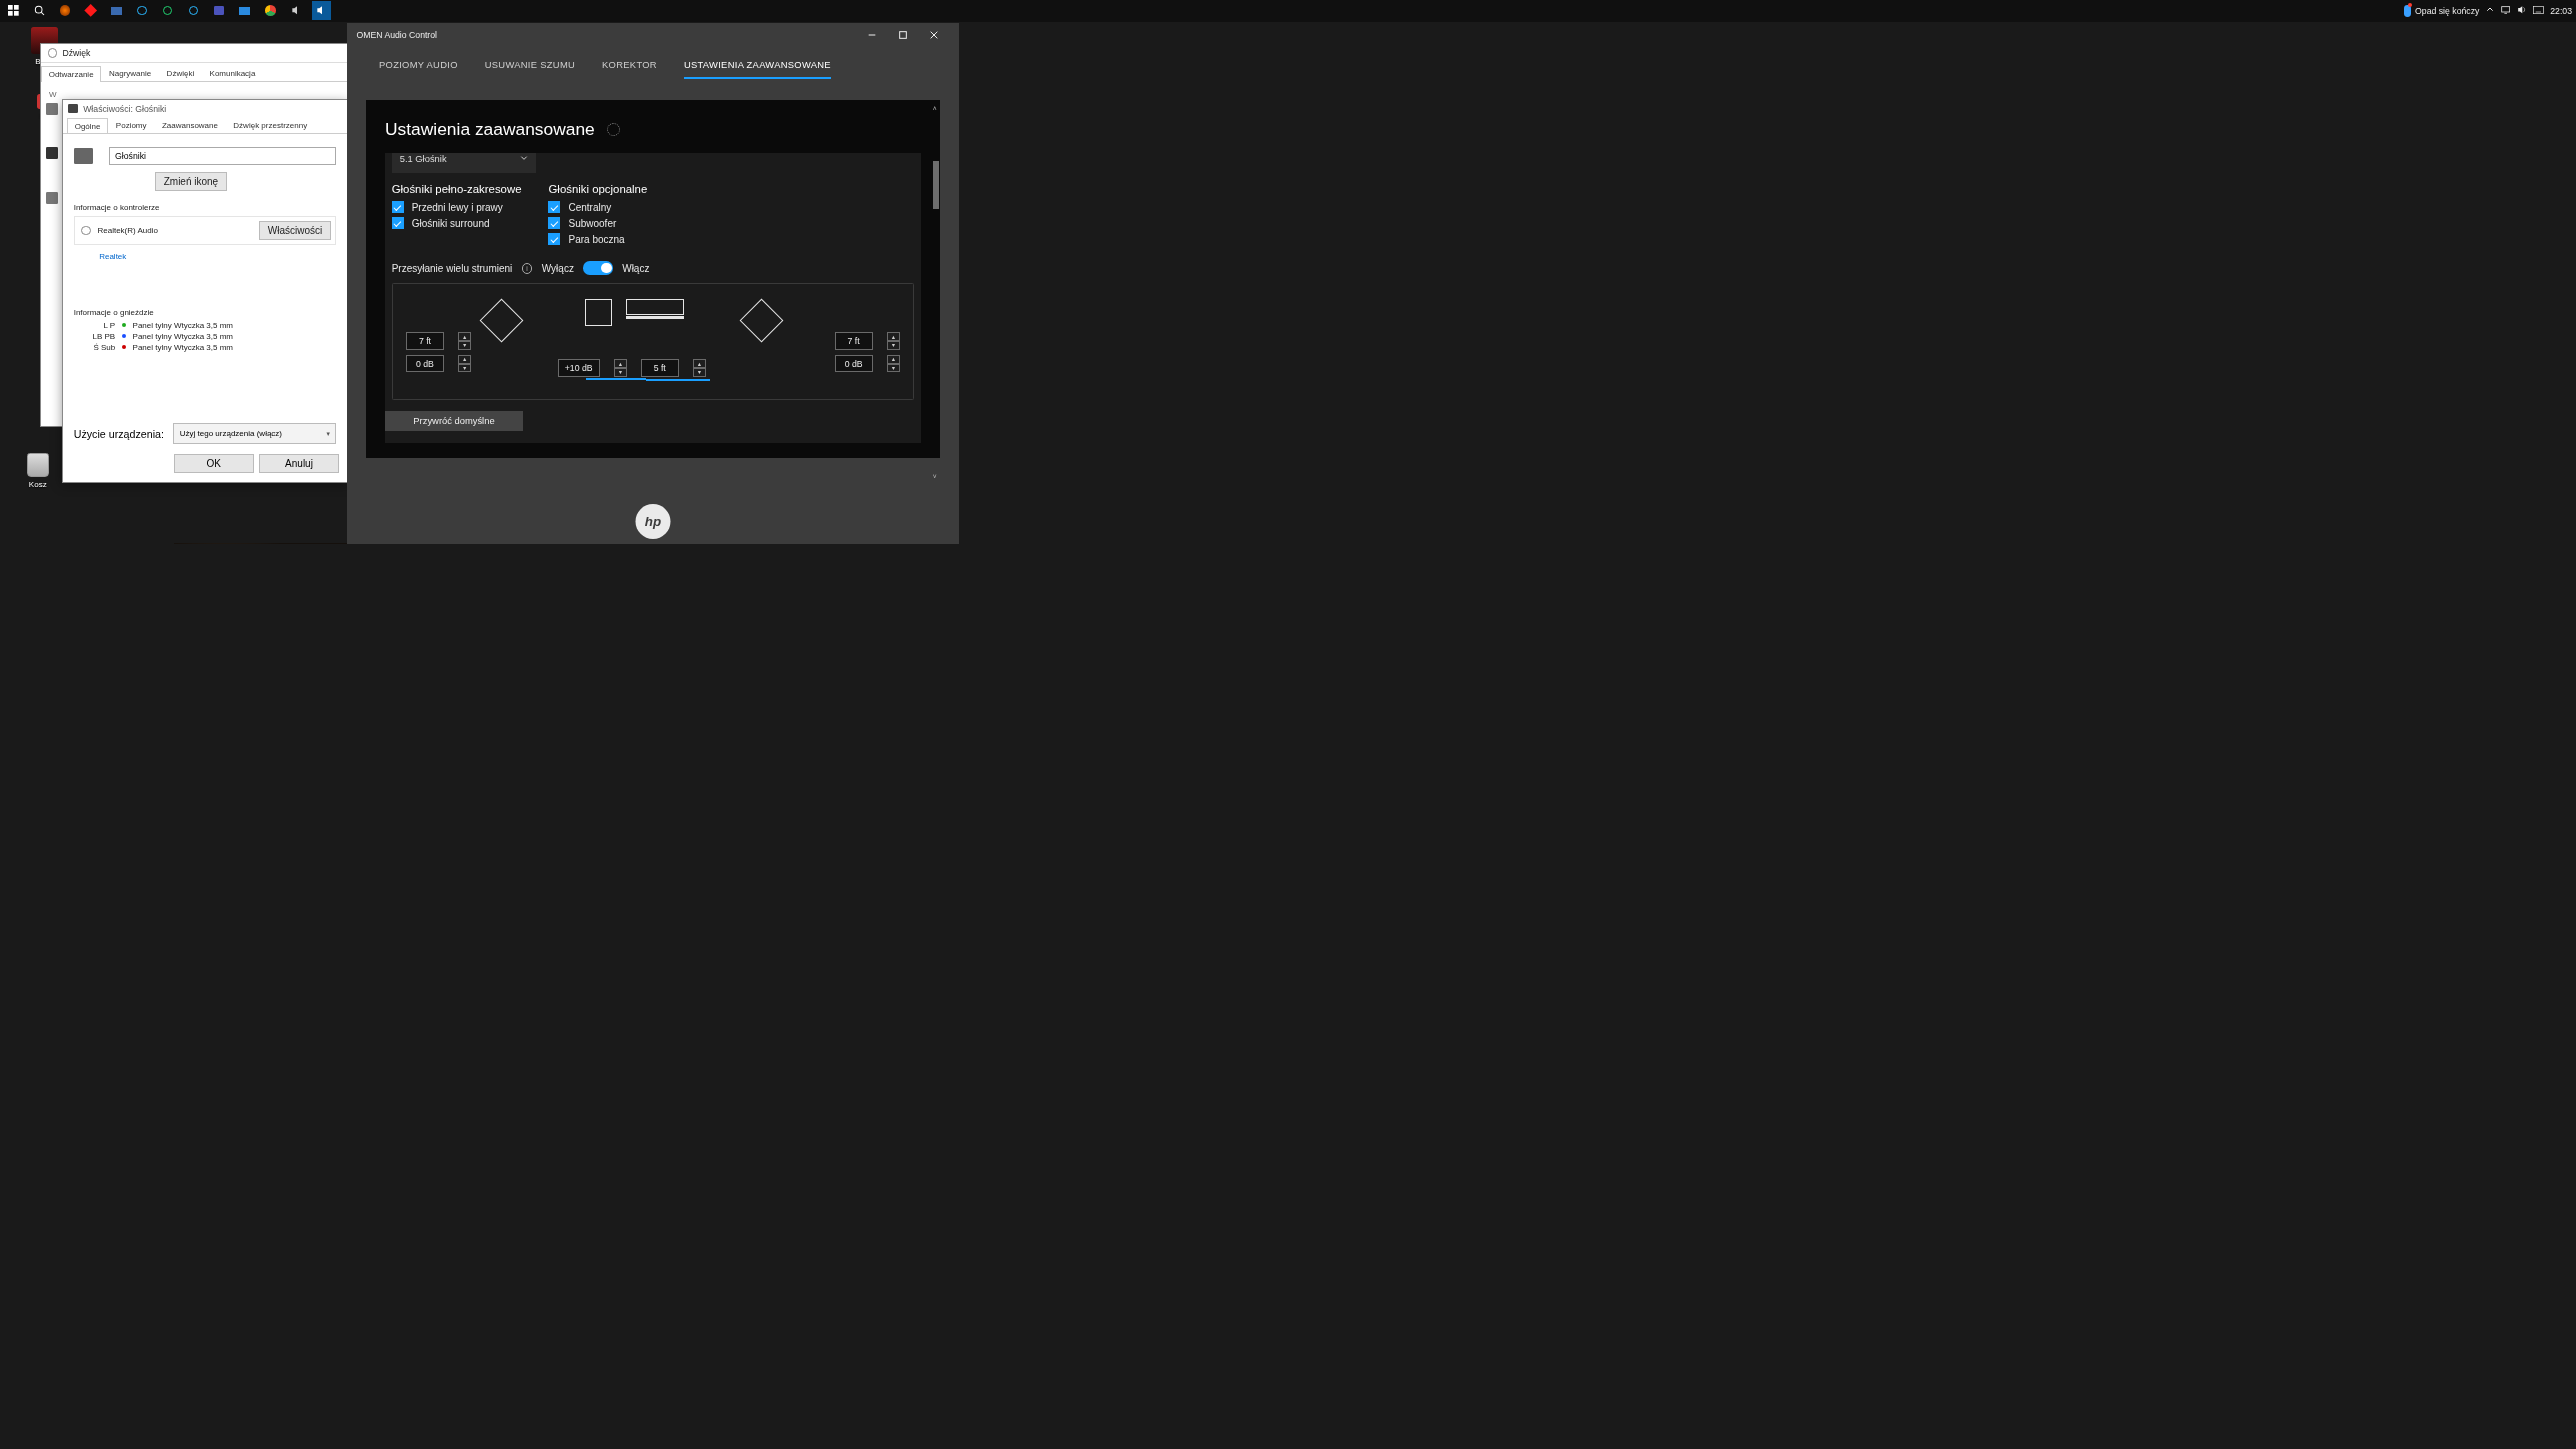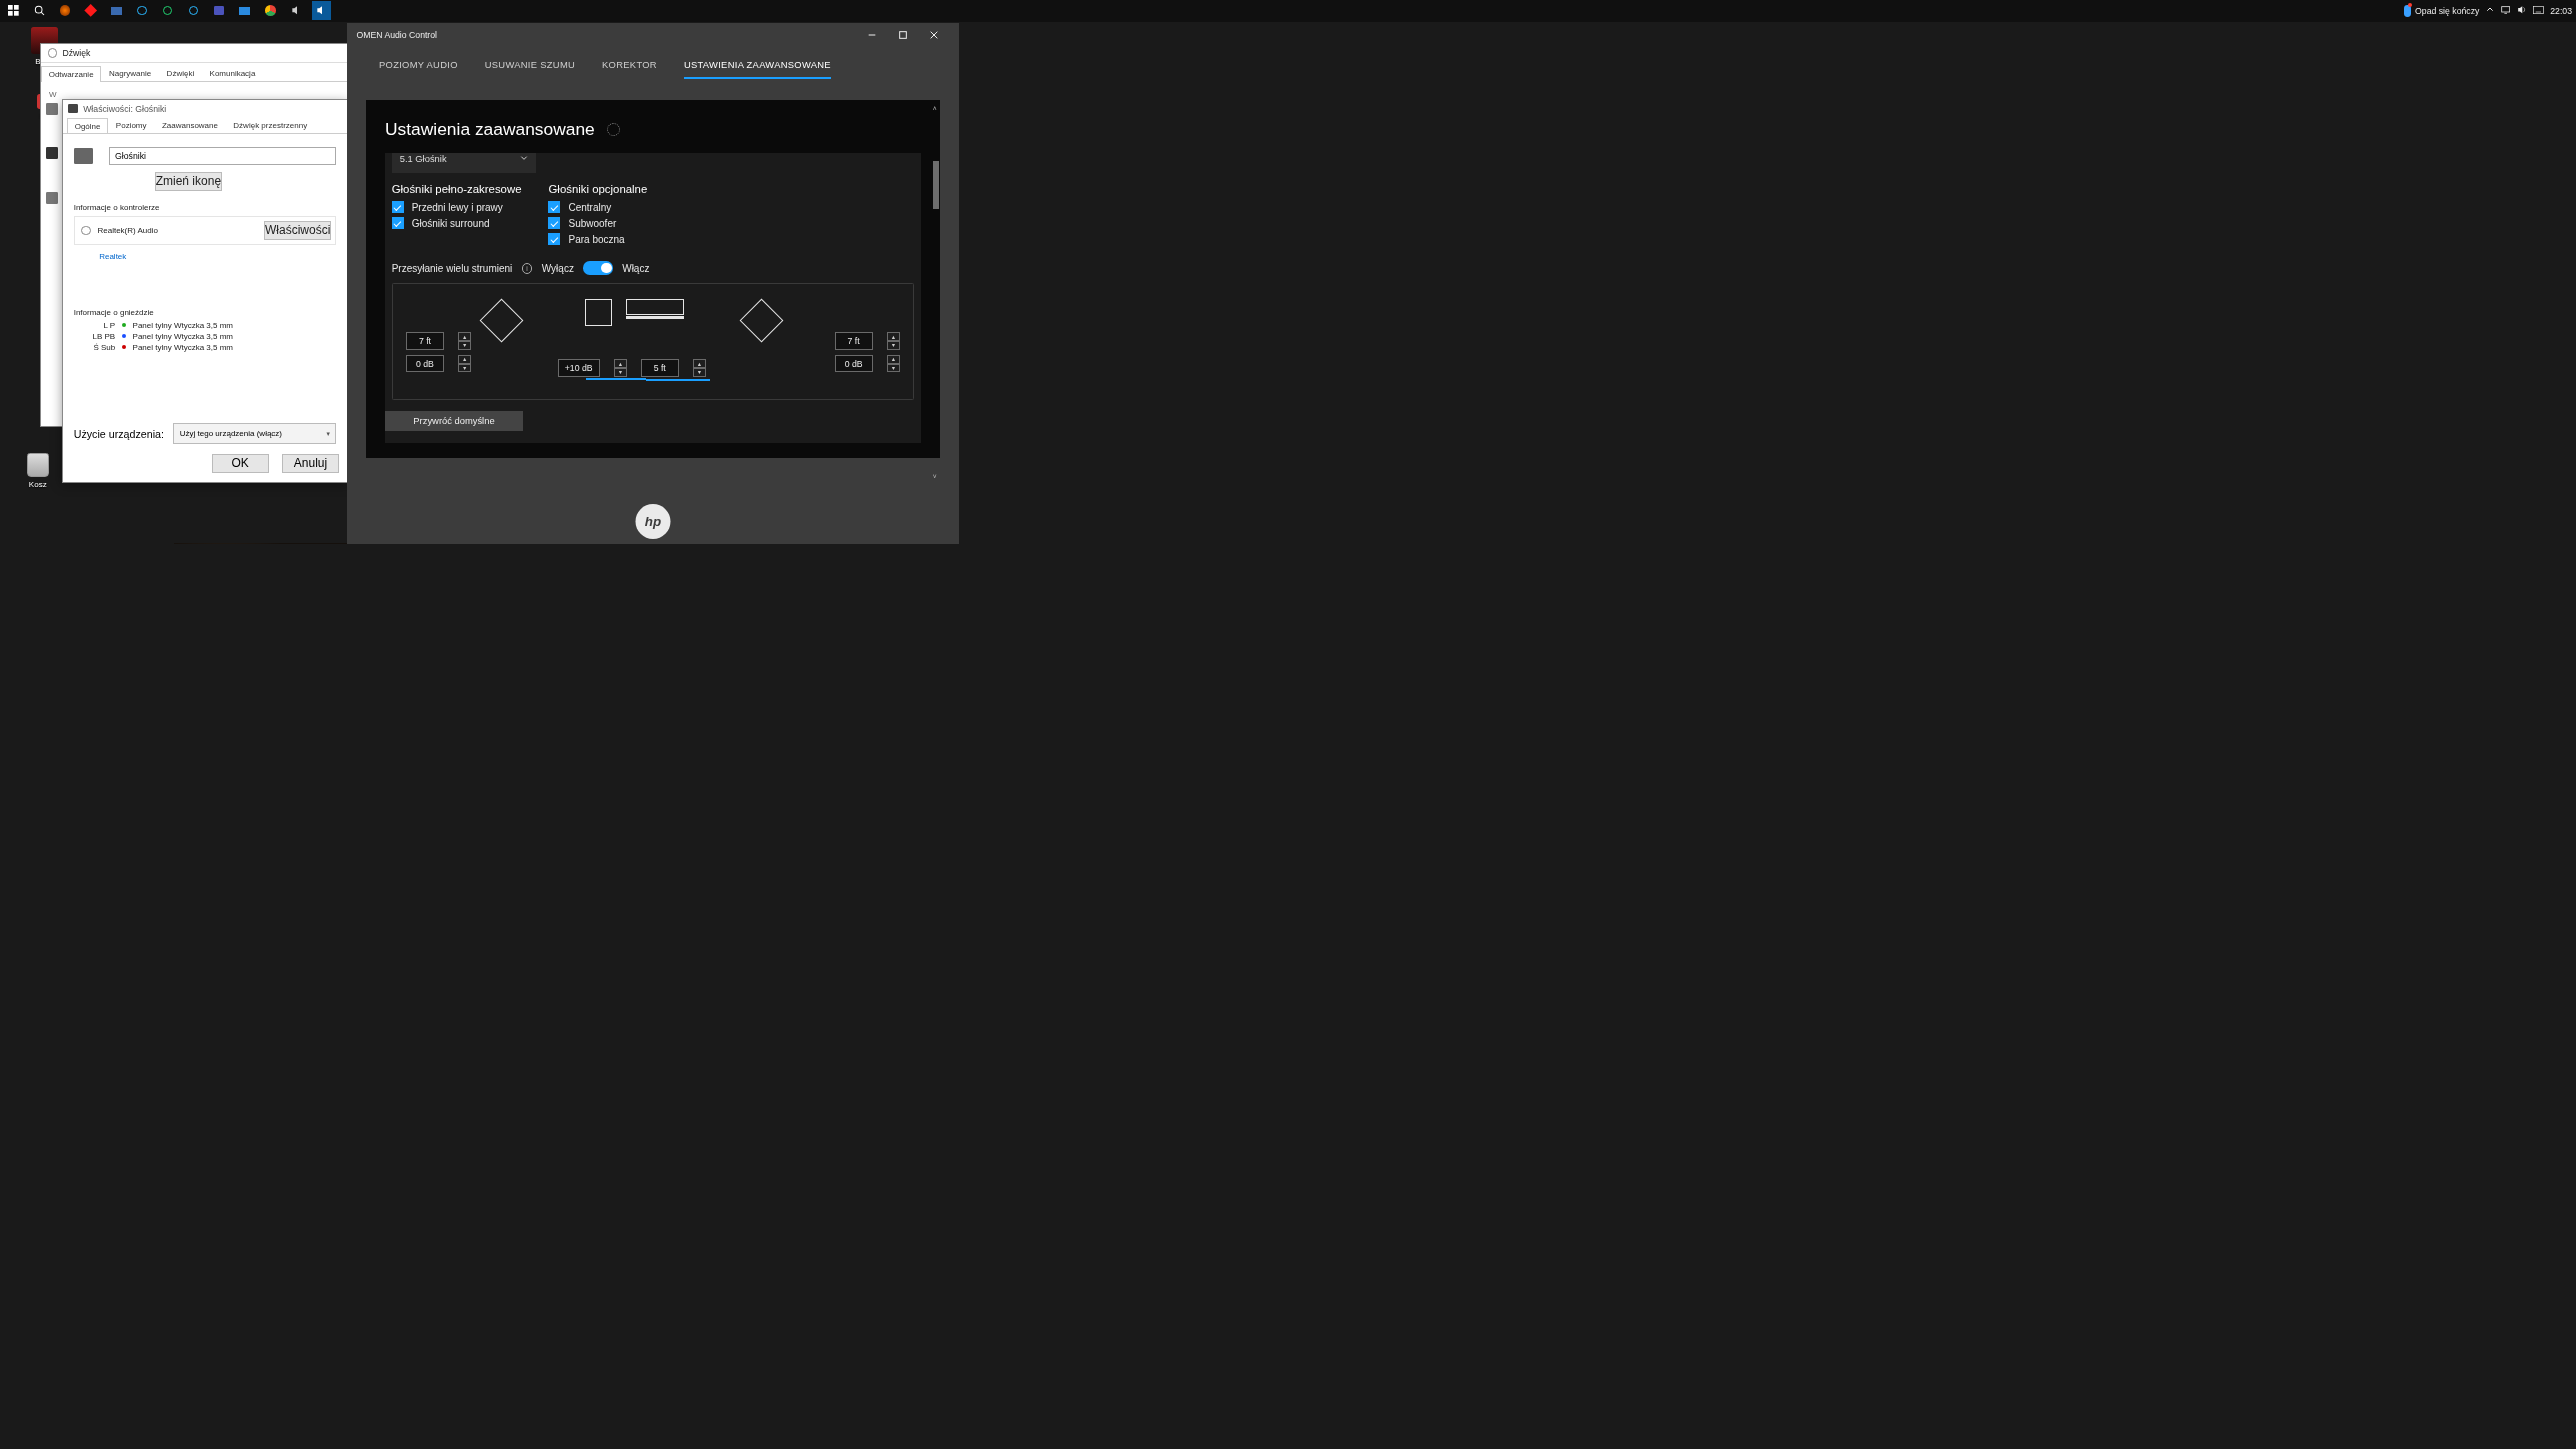--- a/index.html
+++ b/index.html
@@ -38,7 +38,7 @@
   .props-body .row1 { display:flex; align-items:center; gap:16px; margin:5.4px 0 6.7px; }
   .props-body .speaker-ic { width:19px; height:16px; background:#666; border-radius:1.3px; }
   .props-body .name-input { flex:1; height:18px; border:0.7px solid #aaa; padding:0 5.4px; font-size:8.7px; }
-  .btn-win { height:19px; padding:0 0; background:#e6e6e6; border:0.7px solid #bbb; font-size:12px; display:inline-flex; align-items:center; justify-content:center; }
+  .btn-win { height:19px; padding:0 8px; background:#e6e6e6; border:0.7px solid #bbb; font-size:10px; display:inline-flex; align-items:center; justify-content:center; }
   .section-title { font-size:8px; color:#222; margin:12px 0 4px; }
   .ctrl-row { display:flex; align-items:center; gap:6.7px; margin-left:13.4px; }
   .ctrl-row .chip { width:9.4px; height:9.4px; border:0.7px solid #888; border-radius:50%; }

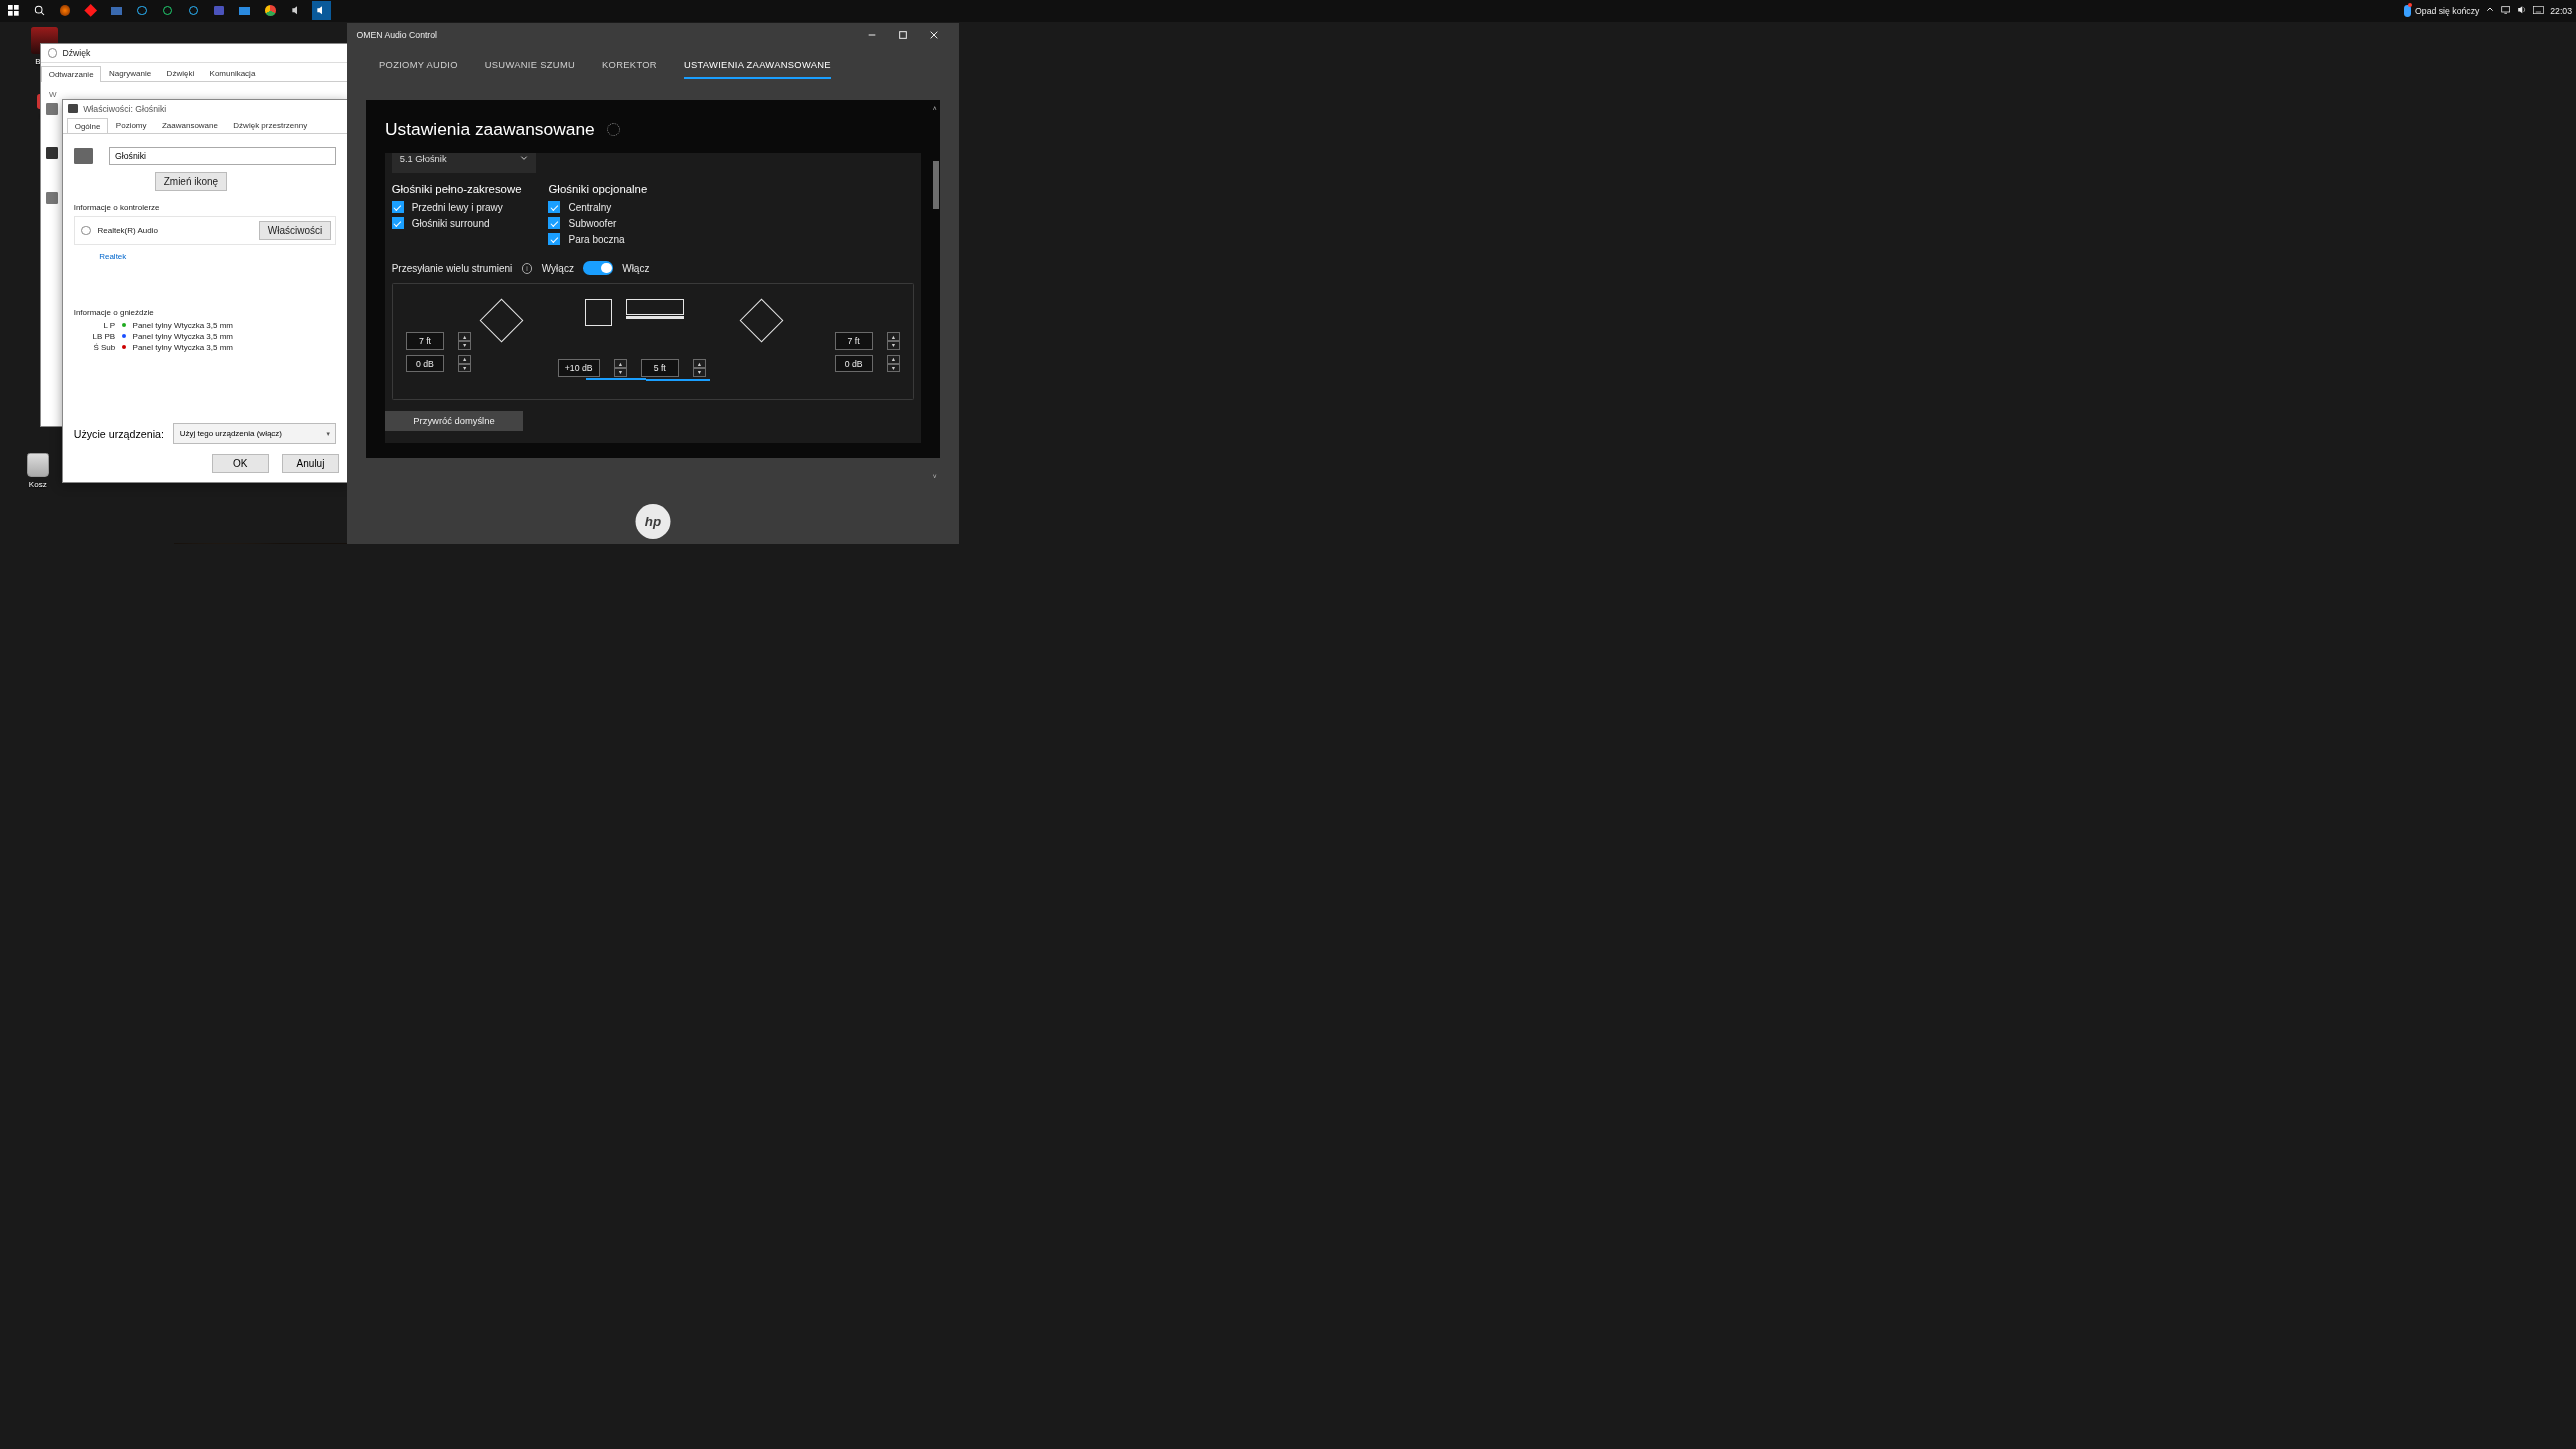--- a/index.html
+++ b/index.html
@@ -51,7 +51,7 @@
   .use-row select, .use-row .select { flex:1; height:21px; border:0.7px solid #bbb; background:#f3f3f3; font-size:8px; padding:0 5.4px; display:flex; align-items:center; justify-content:space-between; }
   .use-row .select .chev { font-size:6.7px; color:#555; }
   .prop-footer { position:absolute; right:8px; bottom:9.4px; display:flex; gap:5.4px; }
-  .prop-footer .btn-win { width:57px;margin-left:8px; }
+  .prop-footer .btn-win { width:80px; }
 
   
   .wnd-omen { position:absolute; left:347px; top:23px; width:612px; height:521px; background:#3c3c3c; color:#e8e8e8; }

